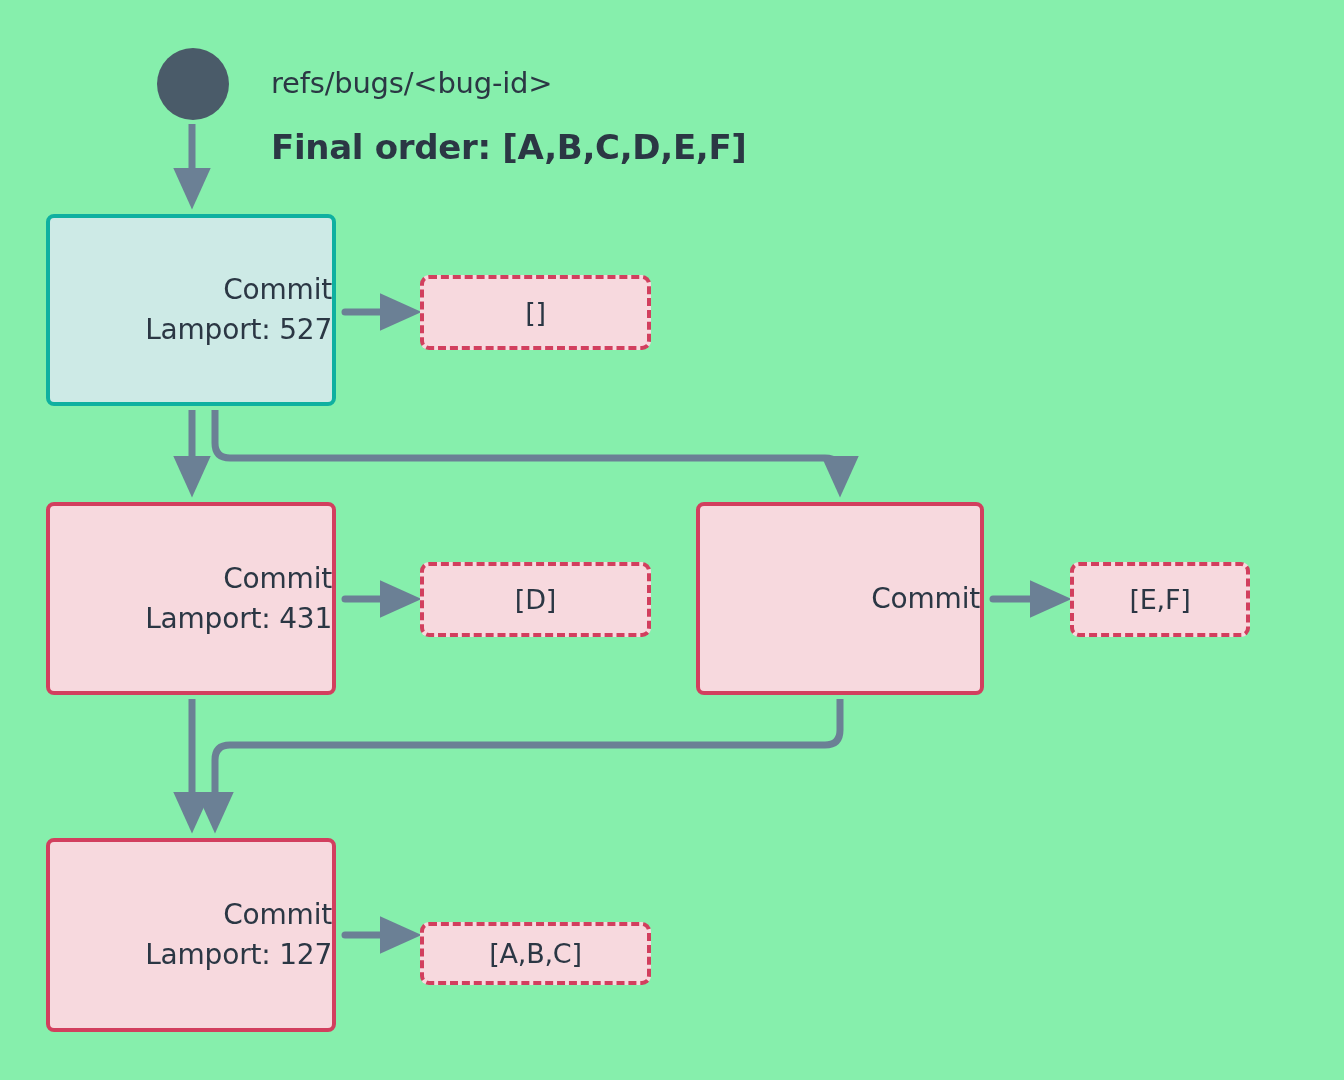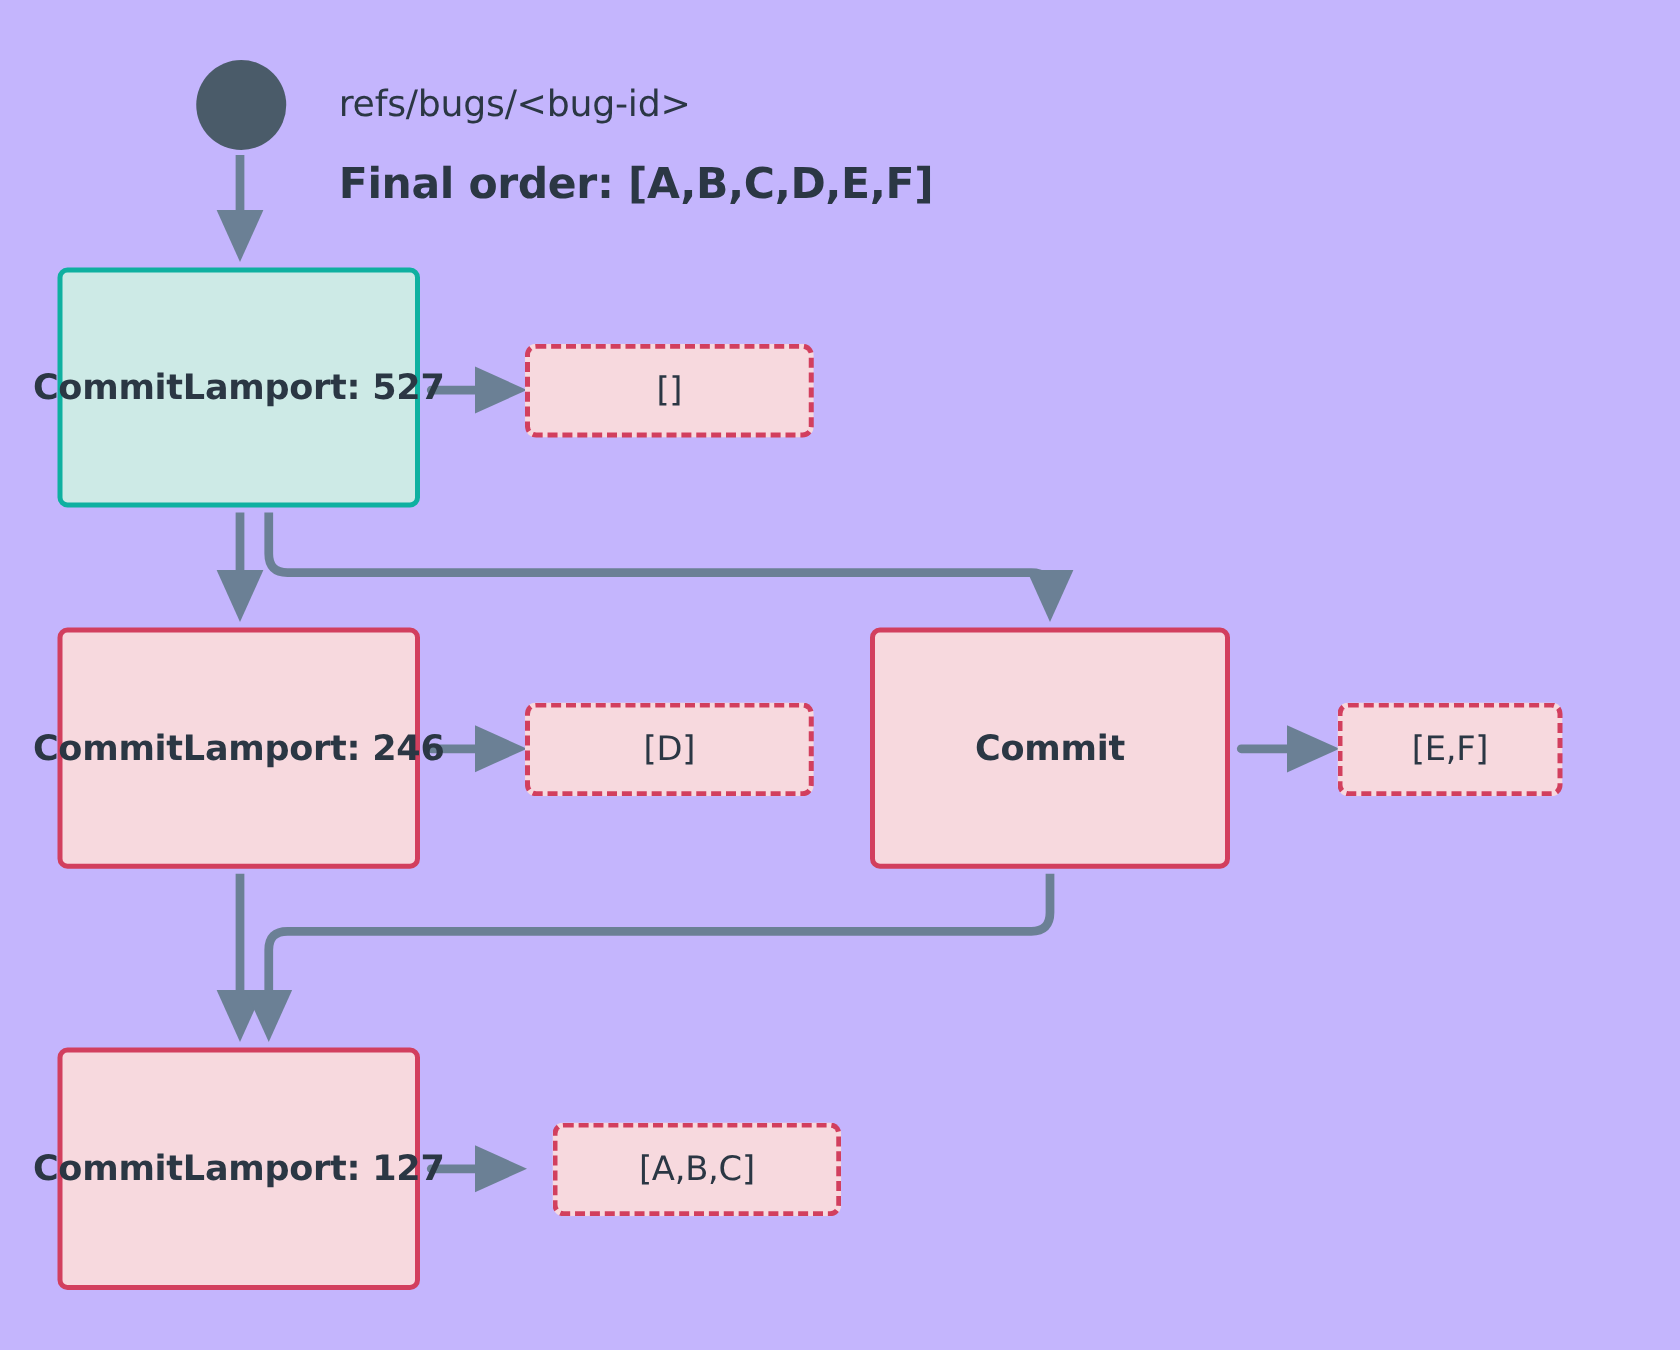--- a/index.html
+++ b/index.html
@@ -11,7 +11,7 @@
     position: relative;
     width: 1344px;
     height: 1080px;
-    background: #c4b5fd;
+    background: #86efac;
     font-family: "DejaVu Sans", sans-serif;
     overflow: hidden;
   }

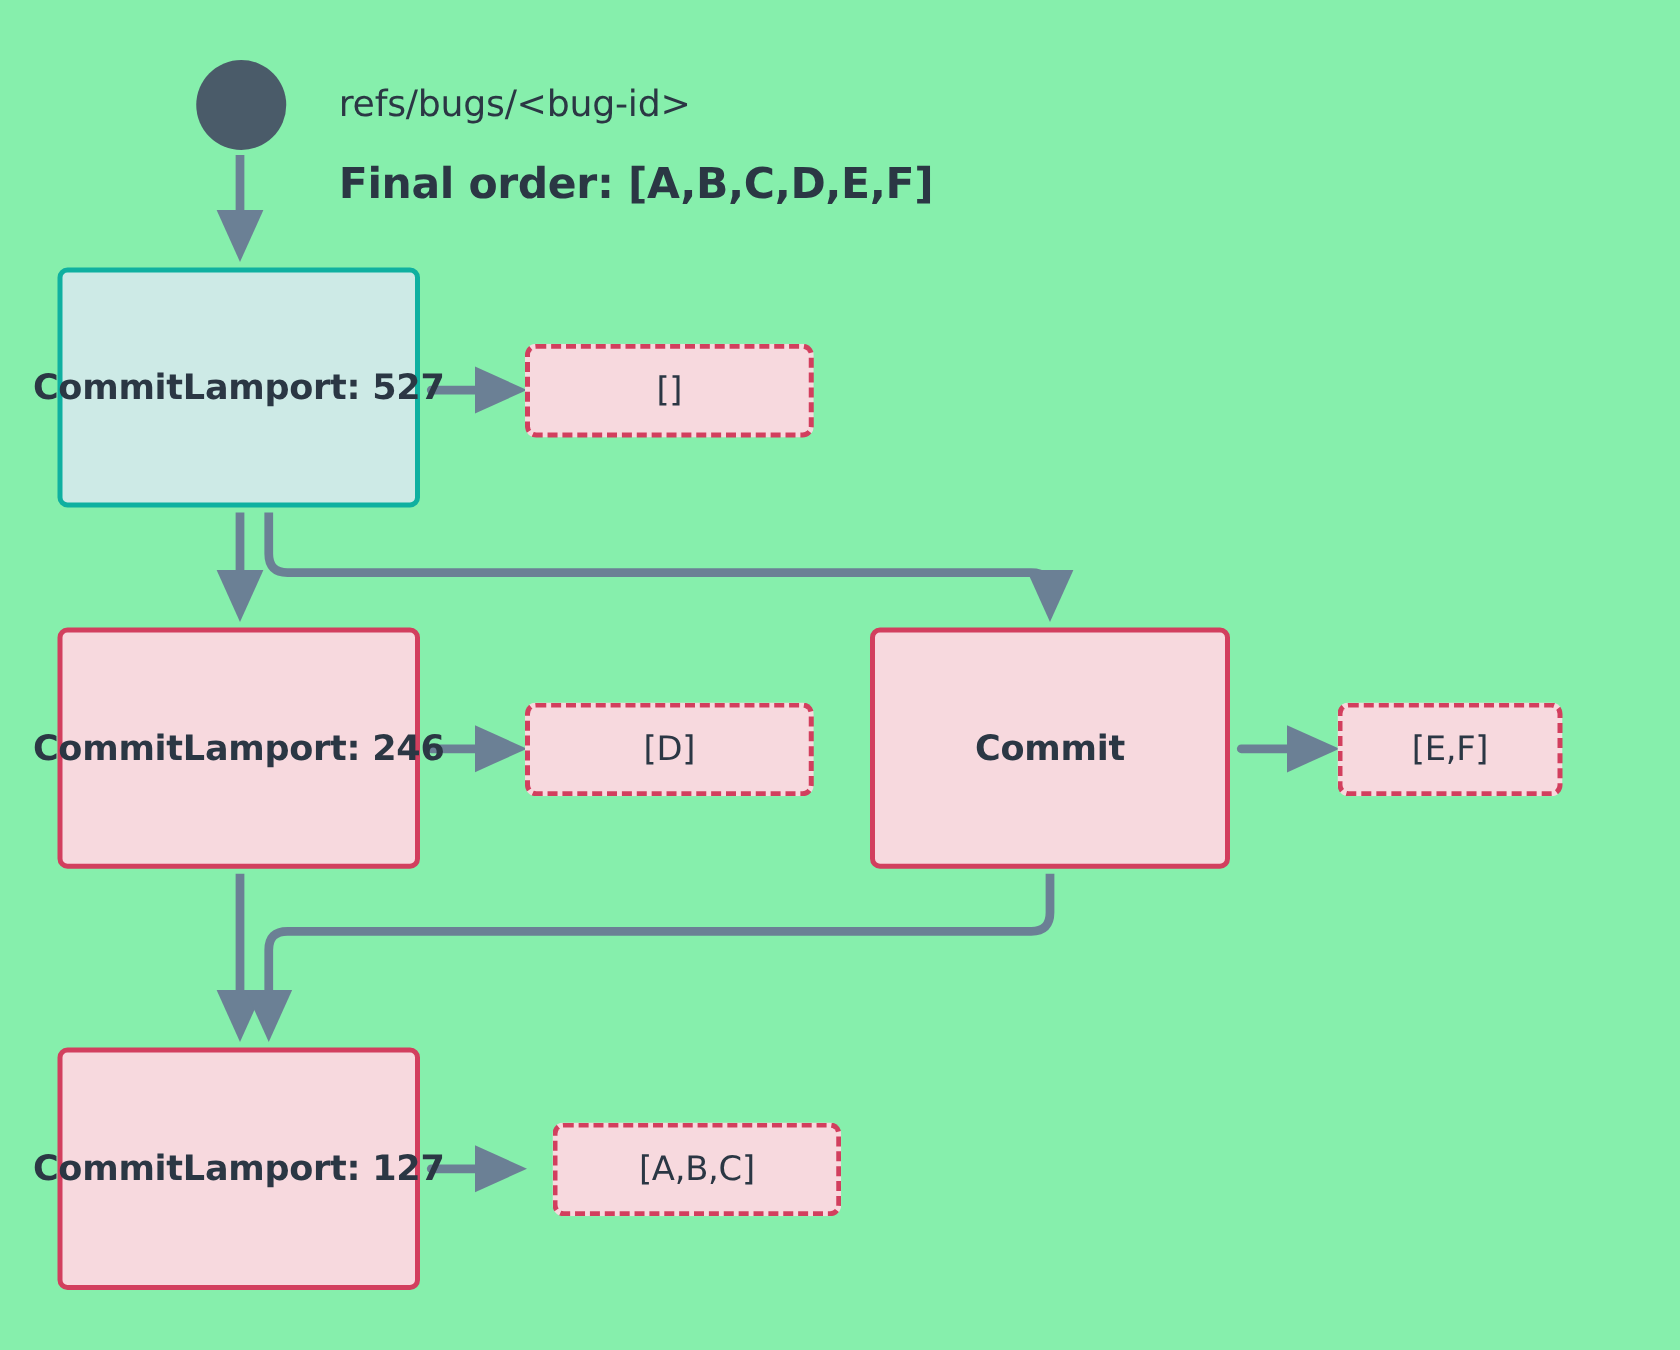--- a/index.html
+++ b/index.html
@@ -56,10 +56,9 @@
     border-width: 4px;
     border-style: solid;
     display: flex;
-    flex-direction: row;
-    align-items: center;
+    flex-direction: column;
+    align-items: flex-end;
     justify-content: center;
-    font-weight: bold;
   }
   .node.teal {
     background: #cdeae6;

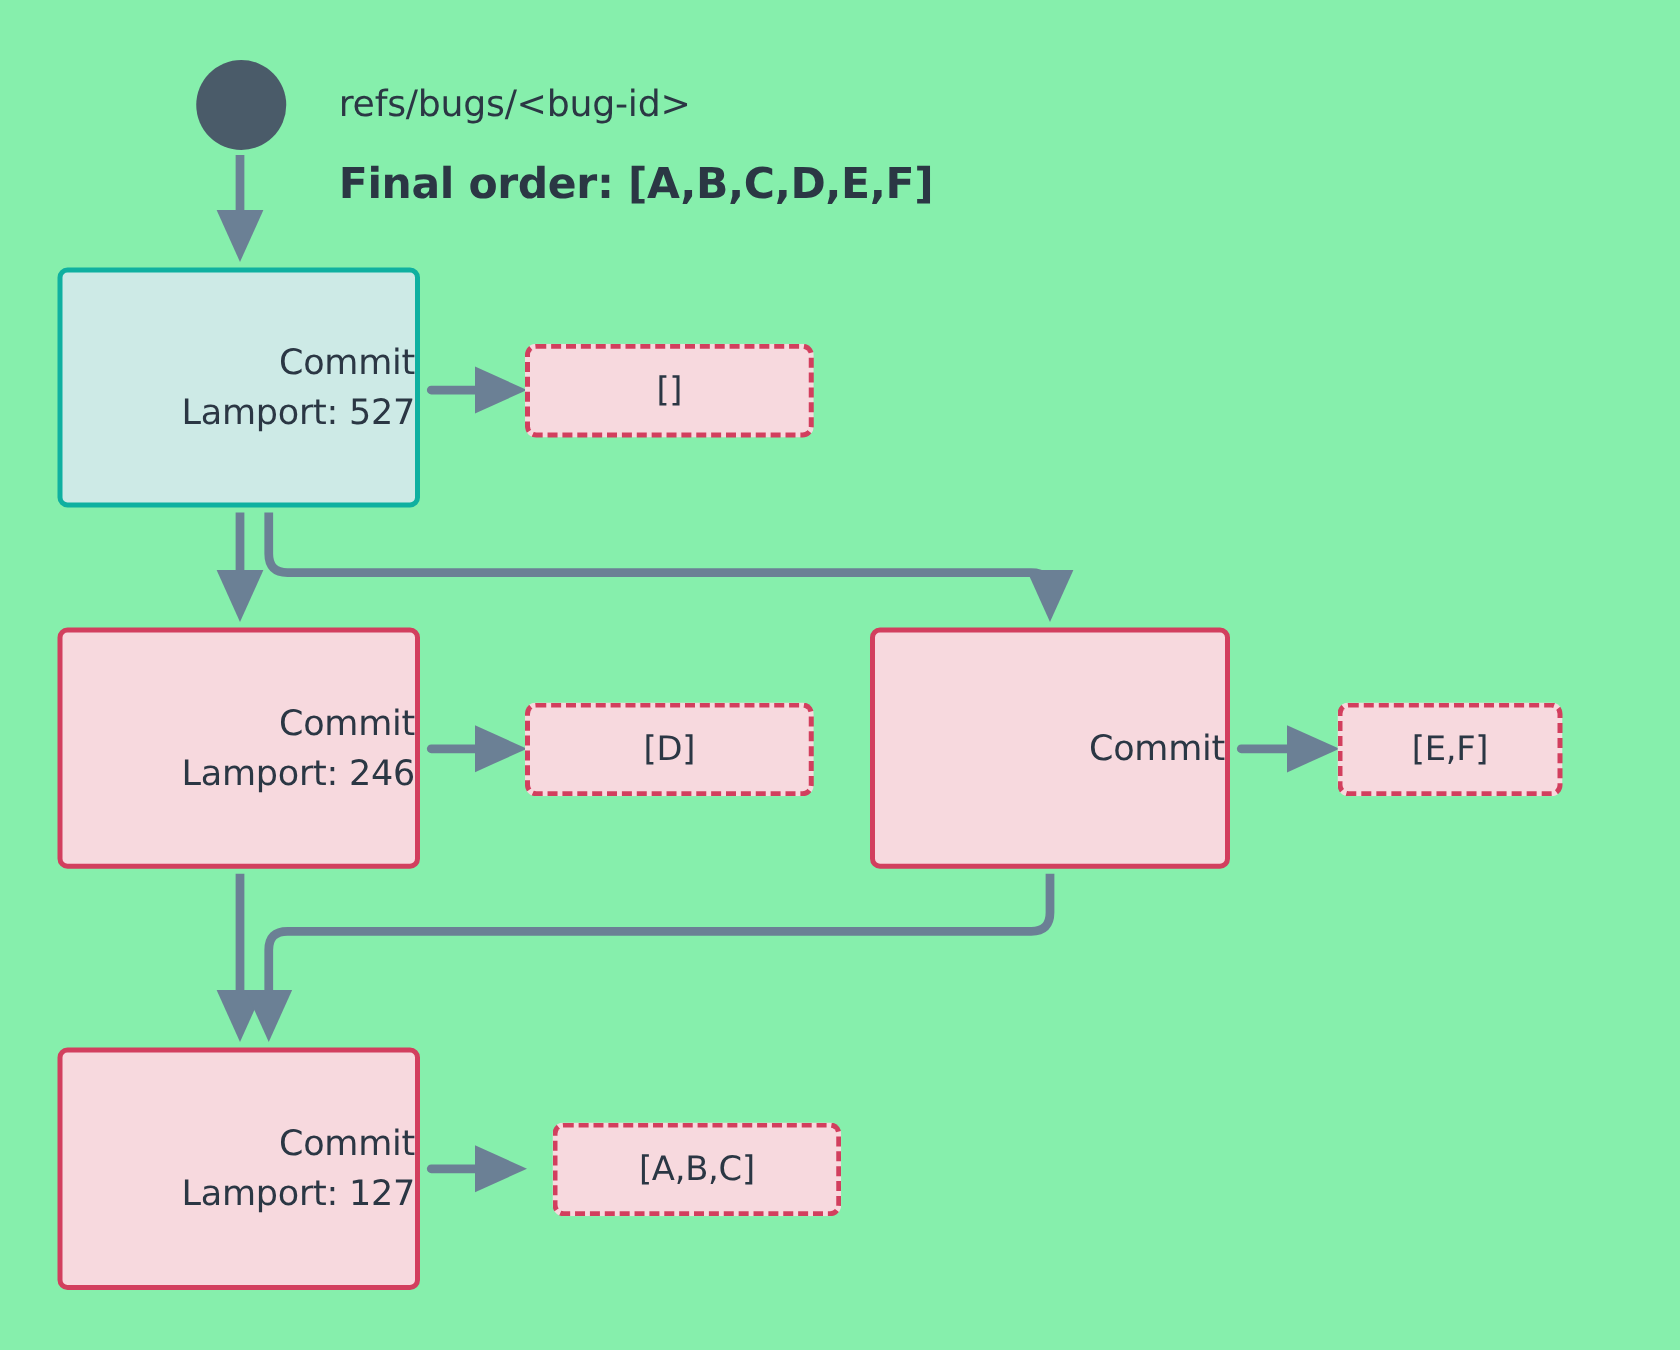--- a/index.html
+++ b/index.html
@@ -172,7 +172,7 @@
 
   <div class="node pink" id="node-246">
     <div class="line">Commit</div>
-    <div class="line">Lamport: 246</div>
+    <div class="line">Lamport: 431</div>
   </div>
 
   <div class="node pink" id="node-537">

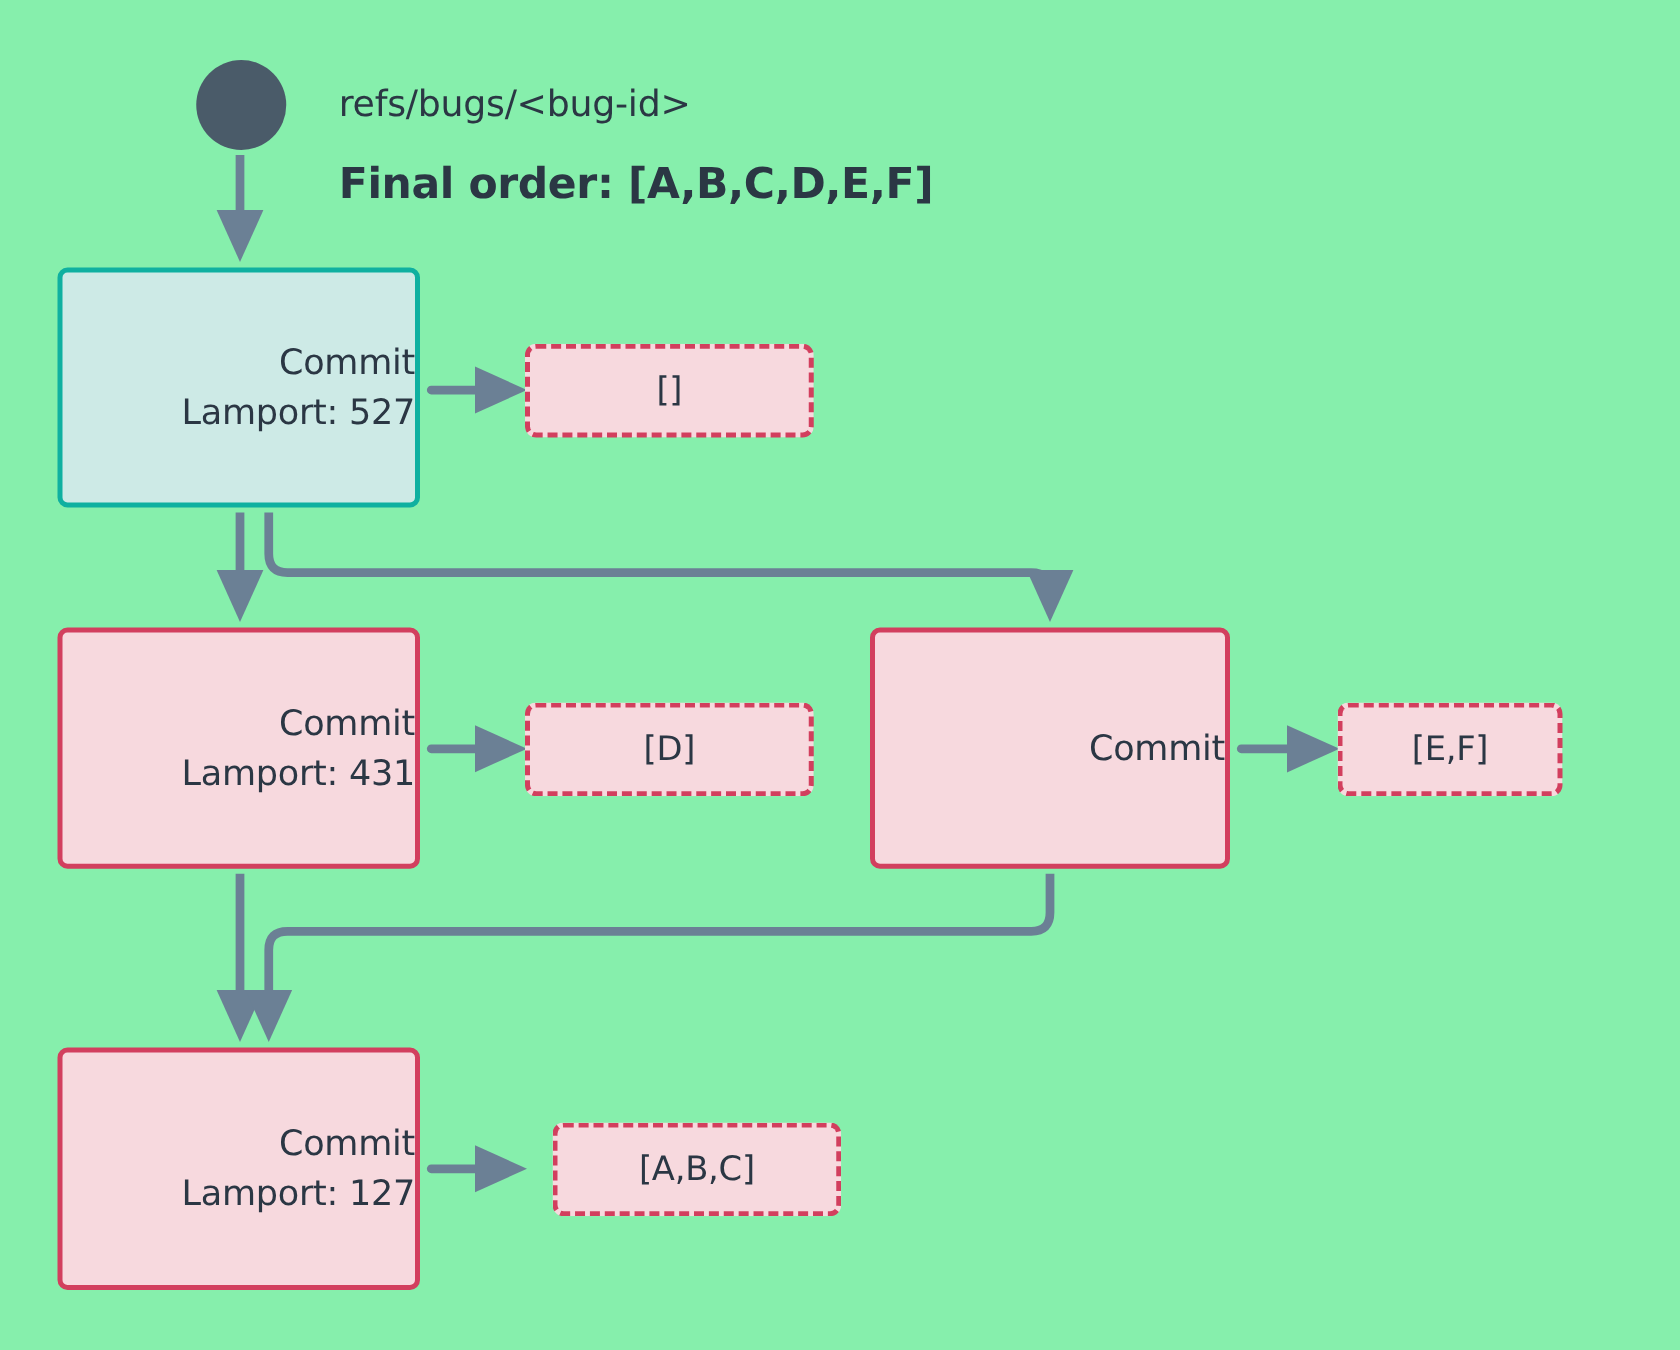--- a/index.html
+++ b/index.html
@@ -102,7 +102,7 @@
   #payload-864 { left: 420px;  top: 275px; width: 231px; height: 75px; }
   #payload-246 { left: 420px;  top: 562px; width: 231px; height: 75px; }
   #payload-537 { left: 1070px; top: 562px; width: 180px; height: 75px; }
-  #payload-127 { left: 420px;  top: 898px; width: 231px; height: 75px; margin-left: 22px; }
+  #payload-127 { left: 420px;  top: 922px; width: 231px; height: 63px; }
 
   
   #edges {

